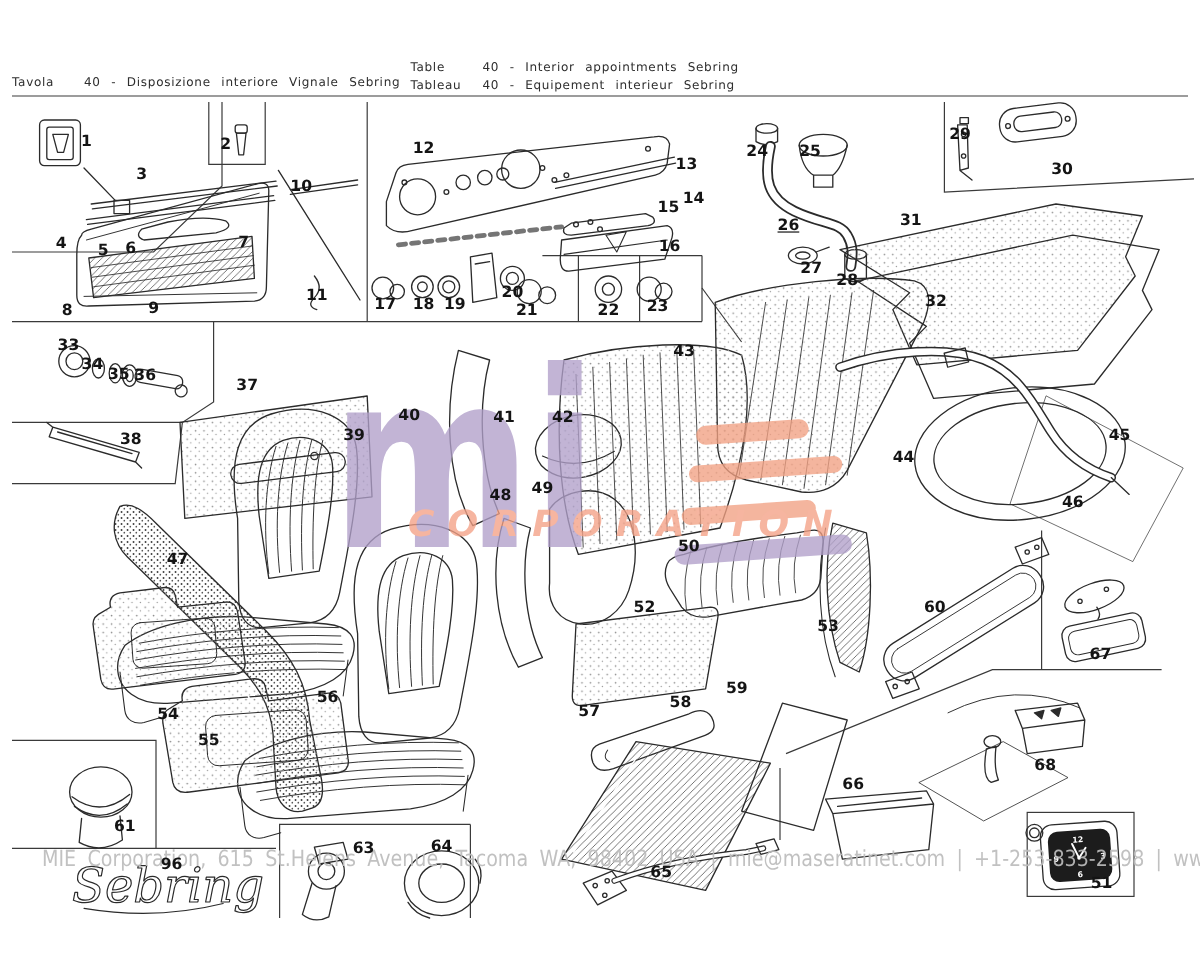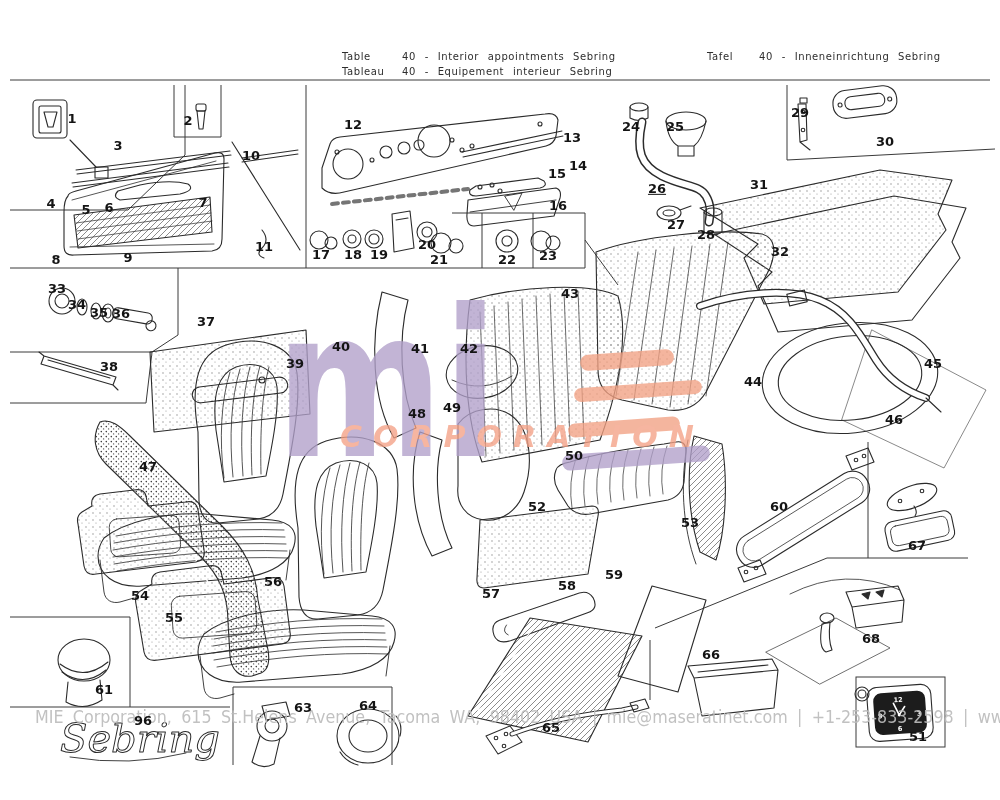--- a/index.html
+++ b/index.html
@@ -375,7 +375,6 @@
     <div class="hdr-line"><span class="lbl lbl-w60">Tableau</span><span>40 - Equipement interieur Sebring</span></div>
   </div>
   <div class="hdr" style="left:707px;top:51px;">
-    <div class="hdr-line"><span class="lbl lbl-w52">Tafel</span><span>40 - Inneneinrichtung Sebring</span></div>
   </div>
 
   <div id="footer-wm">MIE Corporation, 615 St.Helens Avenue, Tacoma WA, 98402 USA | mie@maseratinet.com | +1-253-833-2598 | www.maseratinet.com</div>

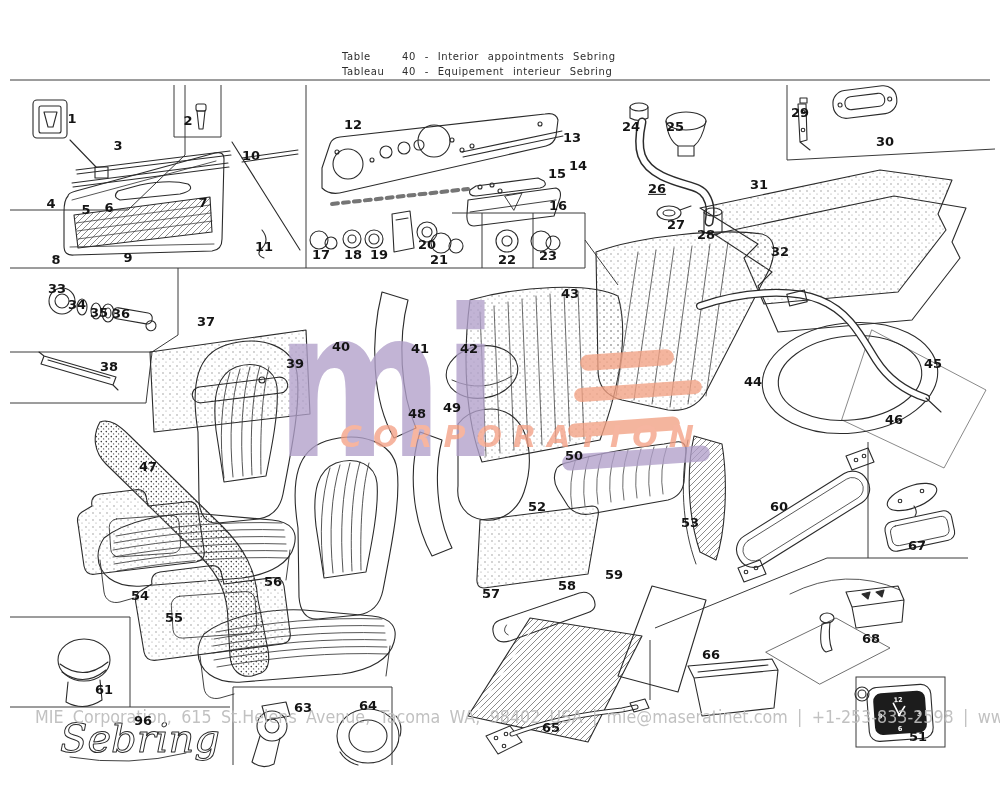--- a/index.html
+++ b/index.html
@@ -370,6 +370,9 @@
     <text x="340" y="447" font-family="DejaVu Sans, sans-serif" font-weight="bold" font-style="italic" font-size="30" letter-spacing="11" fill="#f4a186">CORPORATION</text>
   </svg>
 
+  <div class="hdr" style="left:10px;top:64px;">
+    <span class="lbl lbl-w60">Tavola</span><span>40 - Disposizione interiore Vignale Sebring</span>
+  </div>
   <div class="hdr" style="left:342px;top:51px;">
     <div class="hdr-line"><span class="lbl lbl-w60">Table</span><span>40 - Interior appointments Sebring</span></div>
     <div class="hdr-line"><span class="lbl lbl-w60">Tableau</span><span>40 - Equipement interieur Sebring</span></div>

